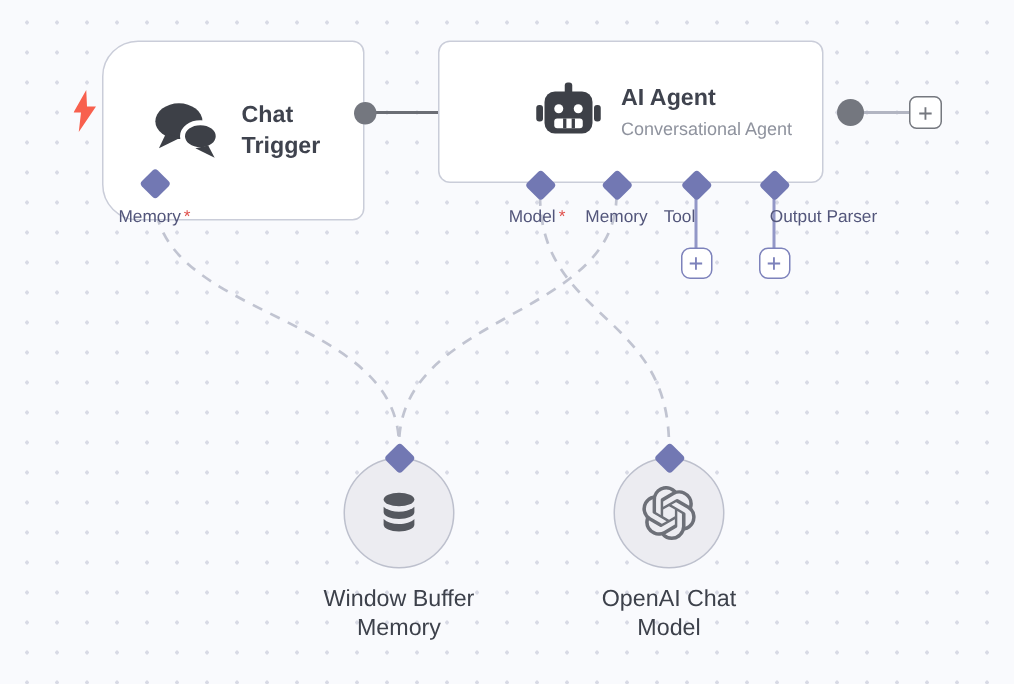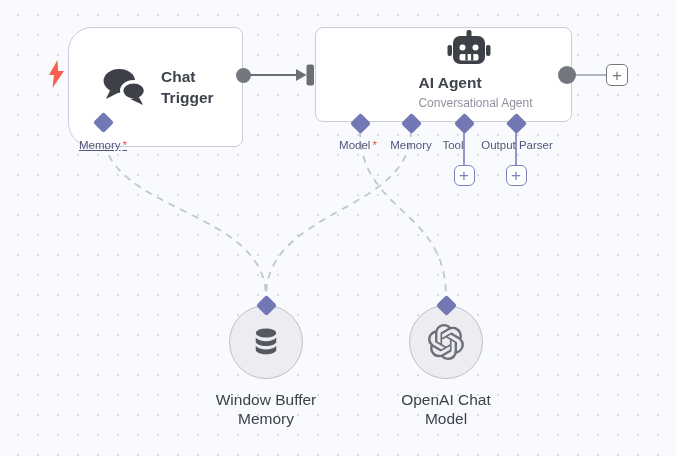--- a/index.html
+++ b/index.html
@@ -86,7 +86,7 @@
     <div class="node-title" style="width:62px;">Chat Trigger</div>
   </div>
 
-  <div class="node" style="left:315px;top:27px;width:257px;height:95px;border-radius:8px;padding-left:64px;flex-direction:column;">
+  <div class="node" style="left:292px;top:27px;width:257px;height:95px;border-radius:8px;padding-left:64px;">
     <svg width="44" height="44" viewBox="0 0 44 44" style="flex:none;margin-right:13px;">
       <rect x="19.5" y="2" width="5" height="8" rx="2" fill="#3d4047"></rect>
       <rect x="0.5" y="17" width="4.5" height="11" rx="2" fill="#3d4047"></rect>

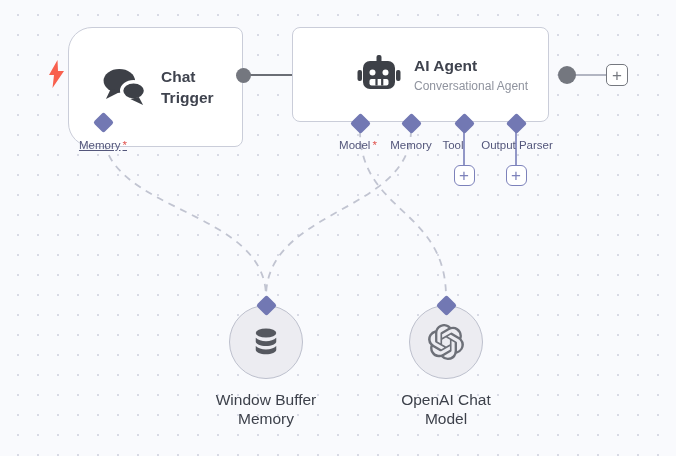--- a/index.html
+++ b/index.html
@@ -119,7 +119,7 @@
   <div class="diamond" style="left:258.5px;top:297.5px;"></div>
   <div class="diamond" style="left:438.5px;top:297.5px;"></div>
 
-  <div class="input-label" style="left:48px;top:139px;text-decoration:underline;">
+  <div class="input-label" style="left:48px;top:139px;">
     <span>Memory</span><span class="req">*</span>
   </div>
   <div class="input-label" style="left:303px;top:139px;">

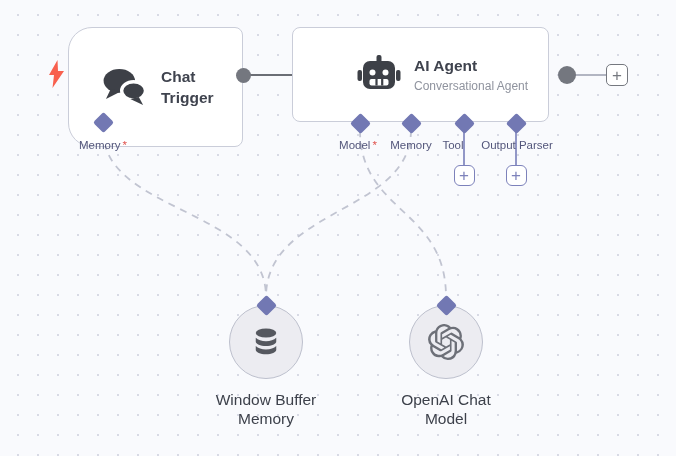--- a/index.html
+++ b/index.html
@@ -131,7 +131,7 @@
   <div class="input-label" style="left:398px;top:139px;">
     <span>Tool</span>
   </div>
-  <div class="input-label" style="left:462px;top:139px;">
+  <div class="input-label" style="left:462px;top:139px;padding-left:32px;">
     <span>Output Parser</span>
   </div>
 

